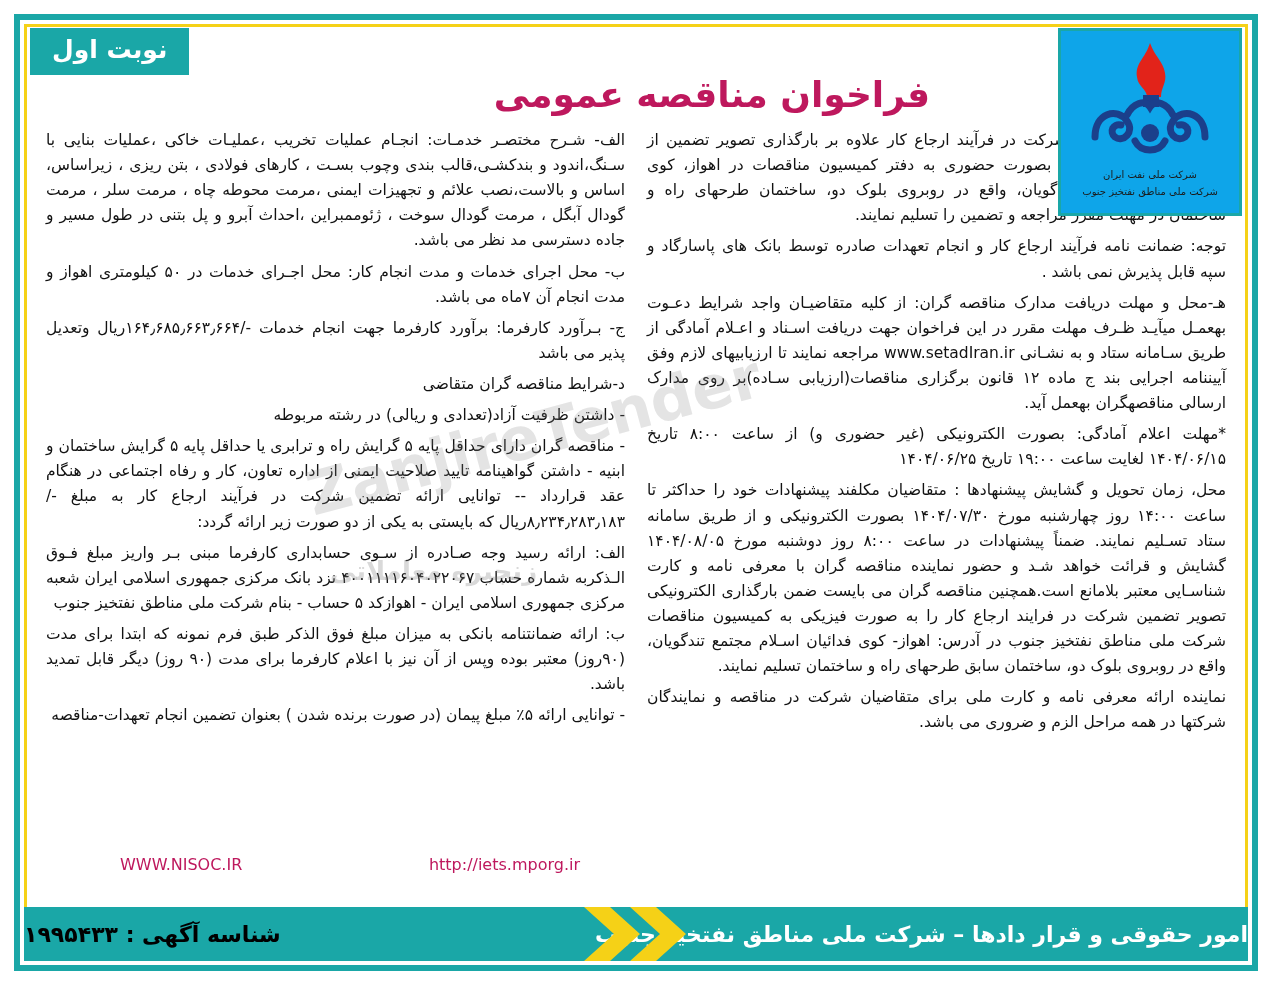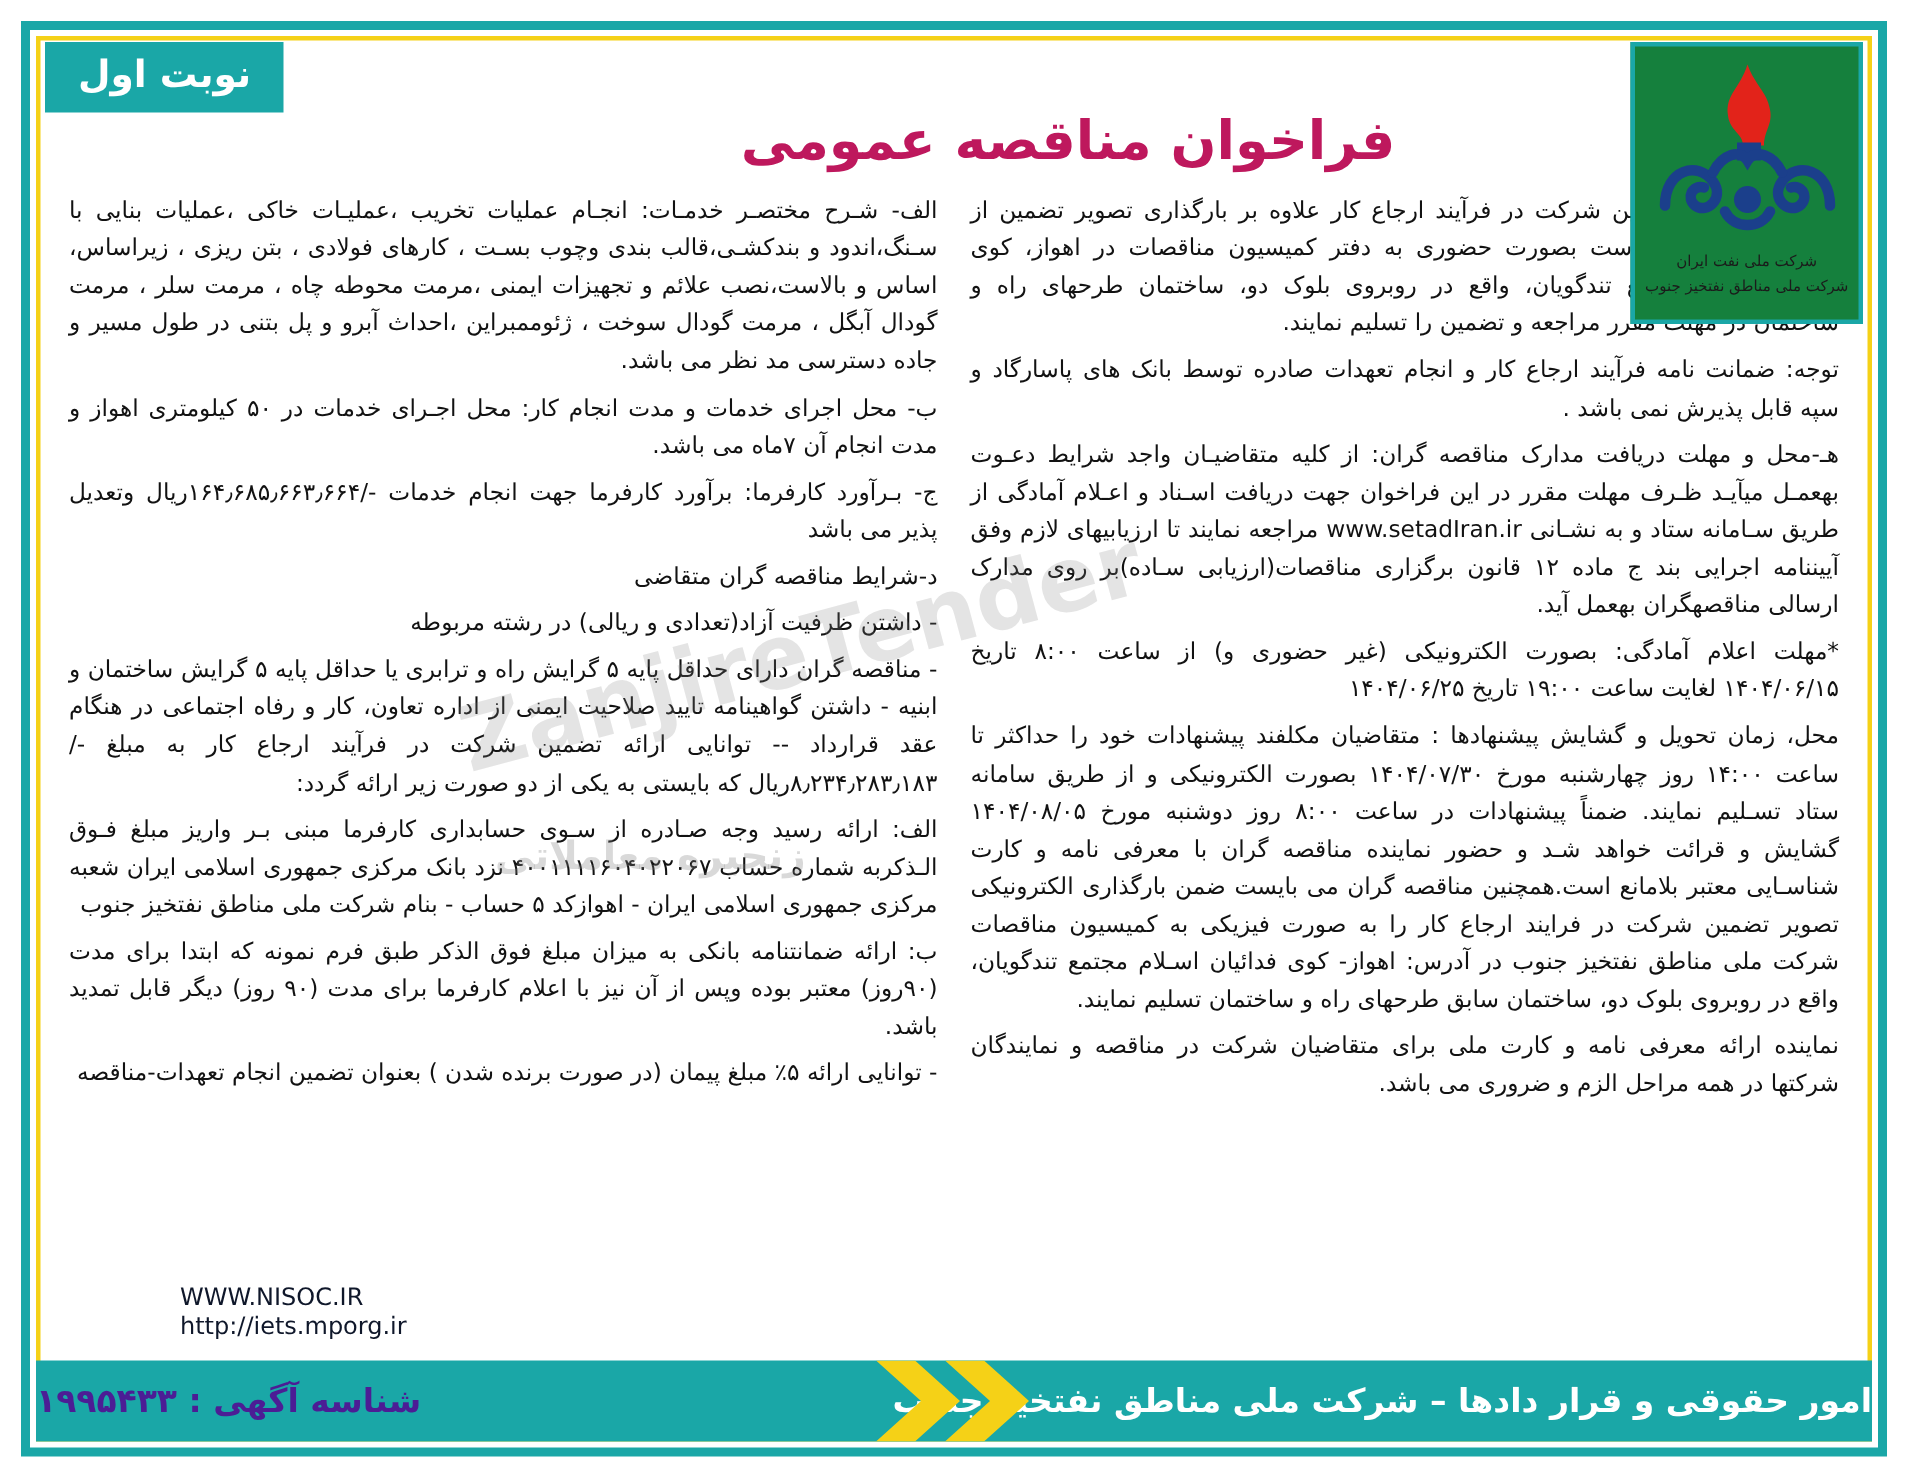--- a/index.html
+++ b/index.html
@@ -45,8 +45,8 @@
   .logo-box{
     position:absolute;
     right:30px;top:28px;
-    width:155px;height:188px;
-    background:#15803d;
+    width:184px;height:188px;
+    background:#0ea5e9;
     border:3px solid #1aa7a7;
     box-sizing:border-box;
     z-index:5;

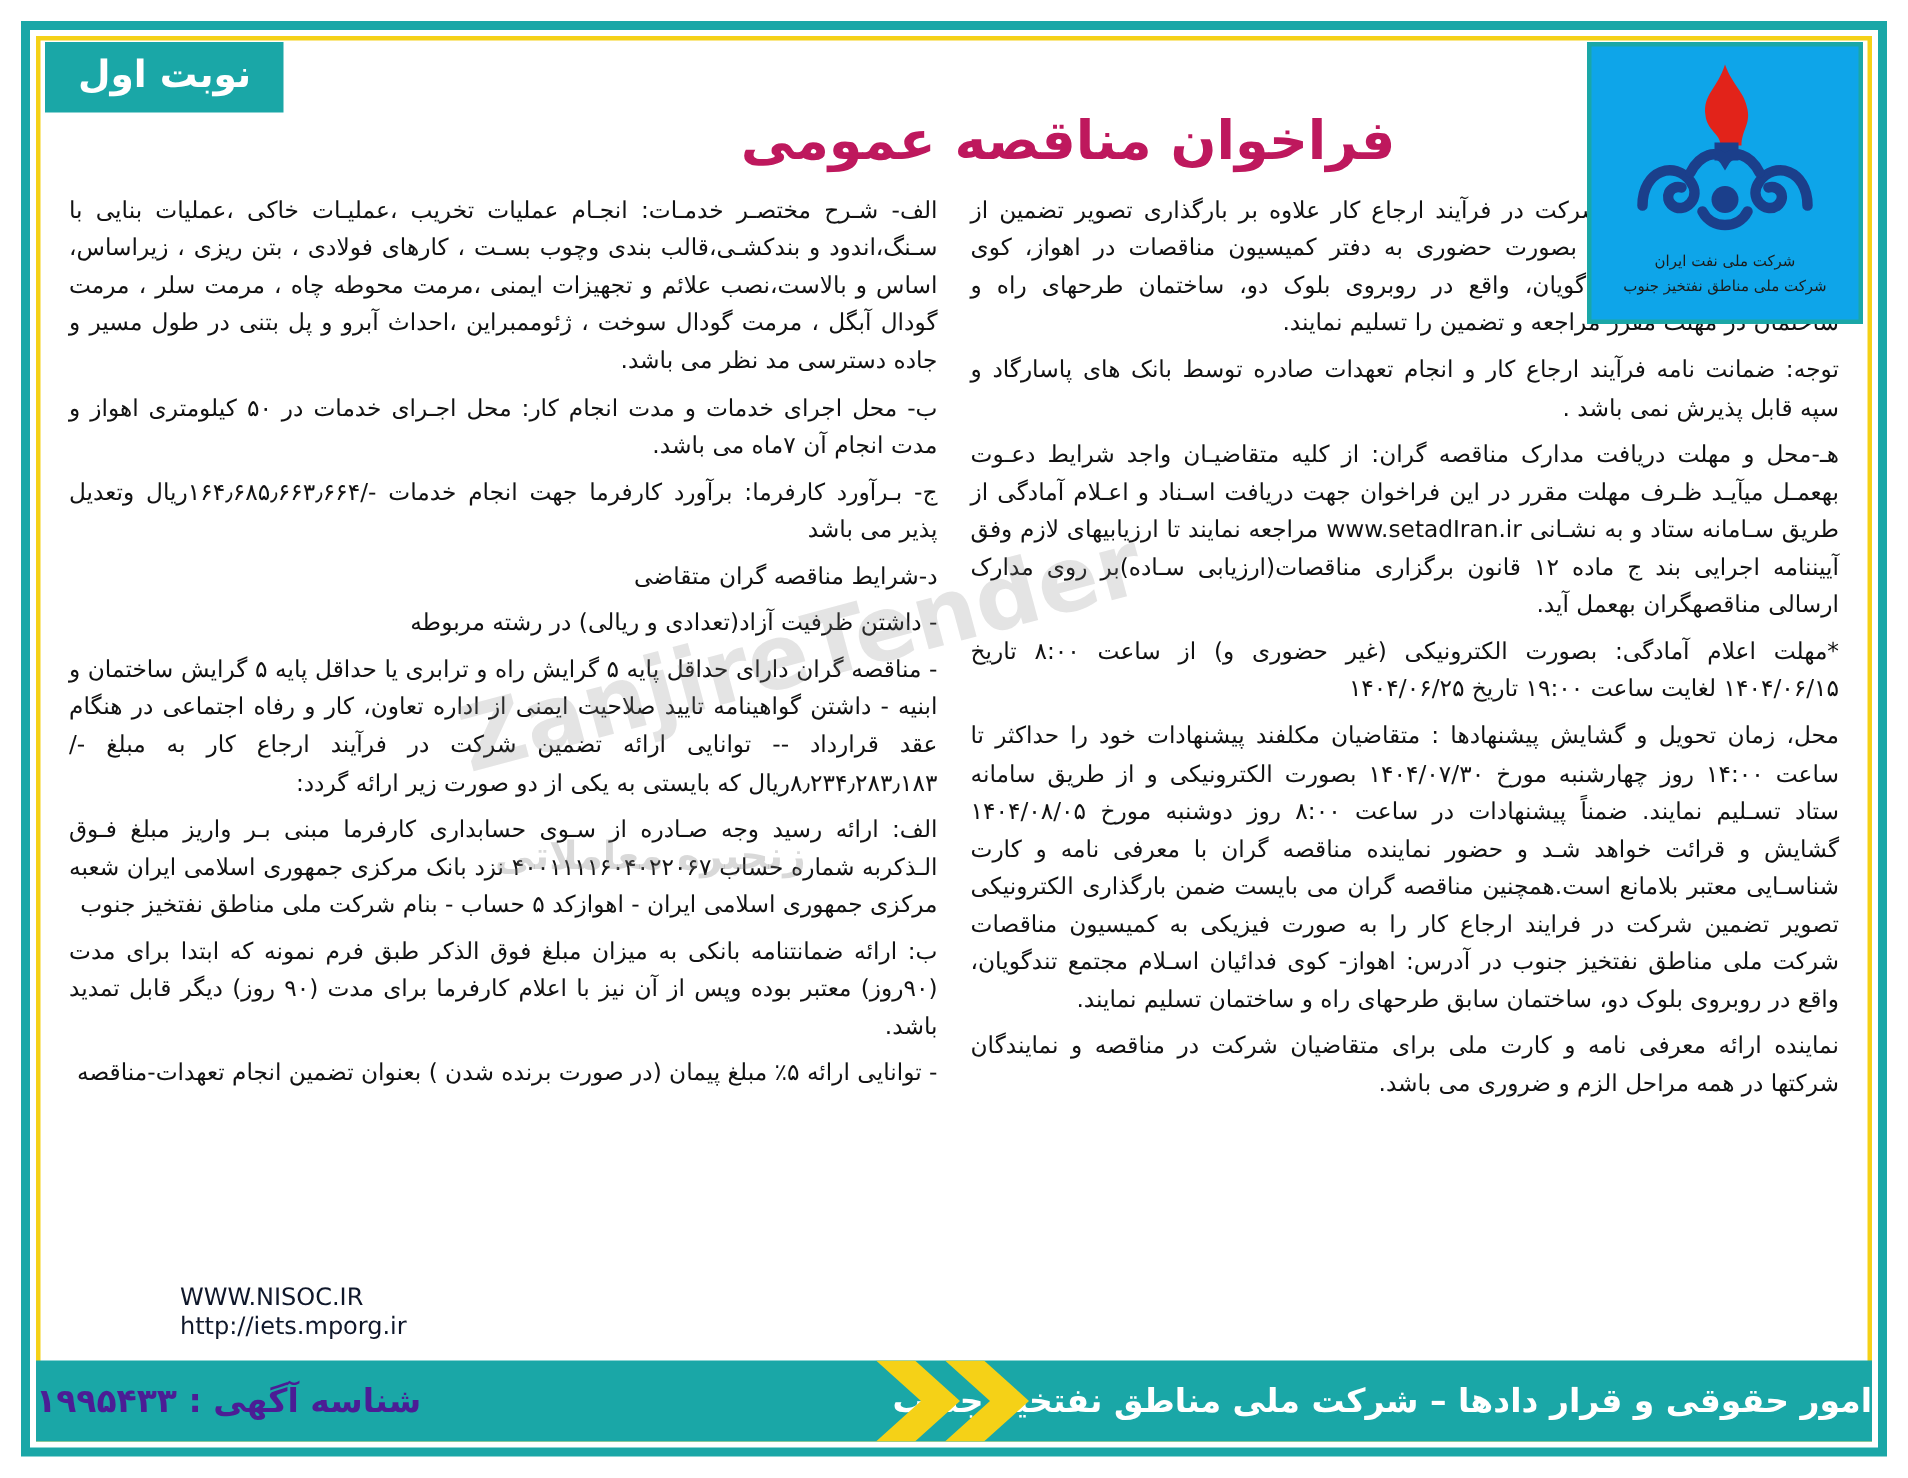--- a/index.html
+++ b/index.html
@@ -95,9 +95,8 @@
     display:flex;
     justify-content:space-between;
     font-size:16px;
-    color:#0f172a;
+    color:#be185d;
     direction:ltr;
-    flex-direction:column;
   }
   
   .bottombar{

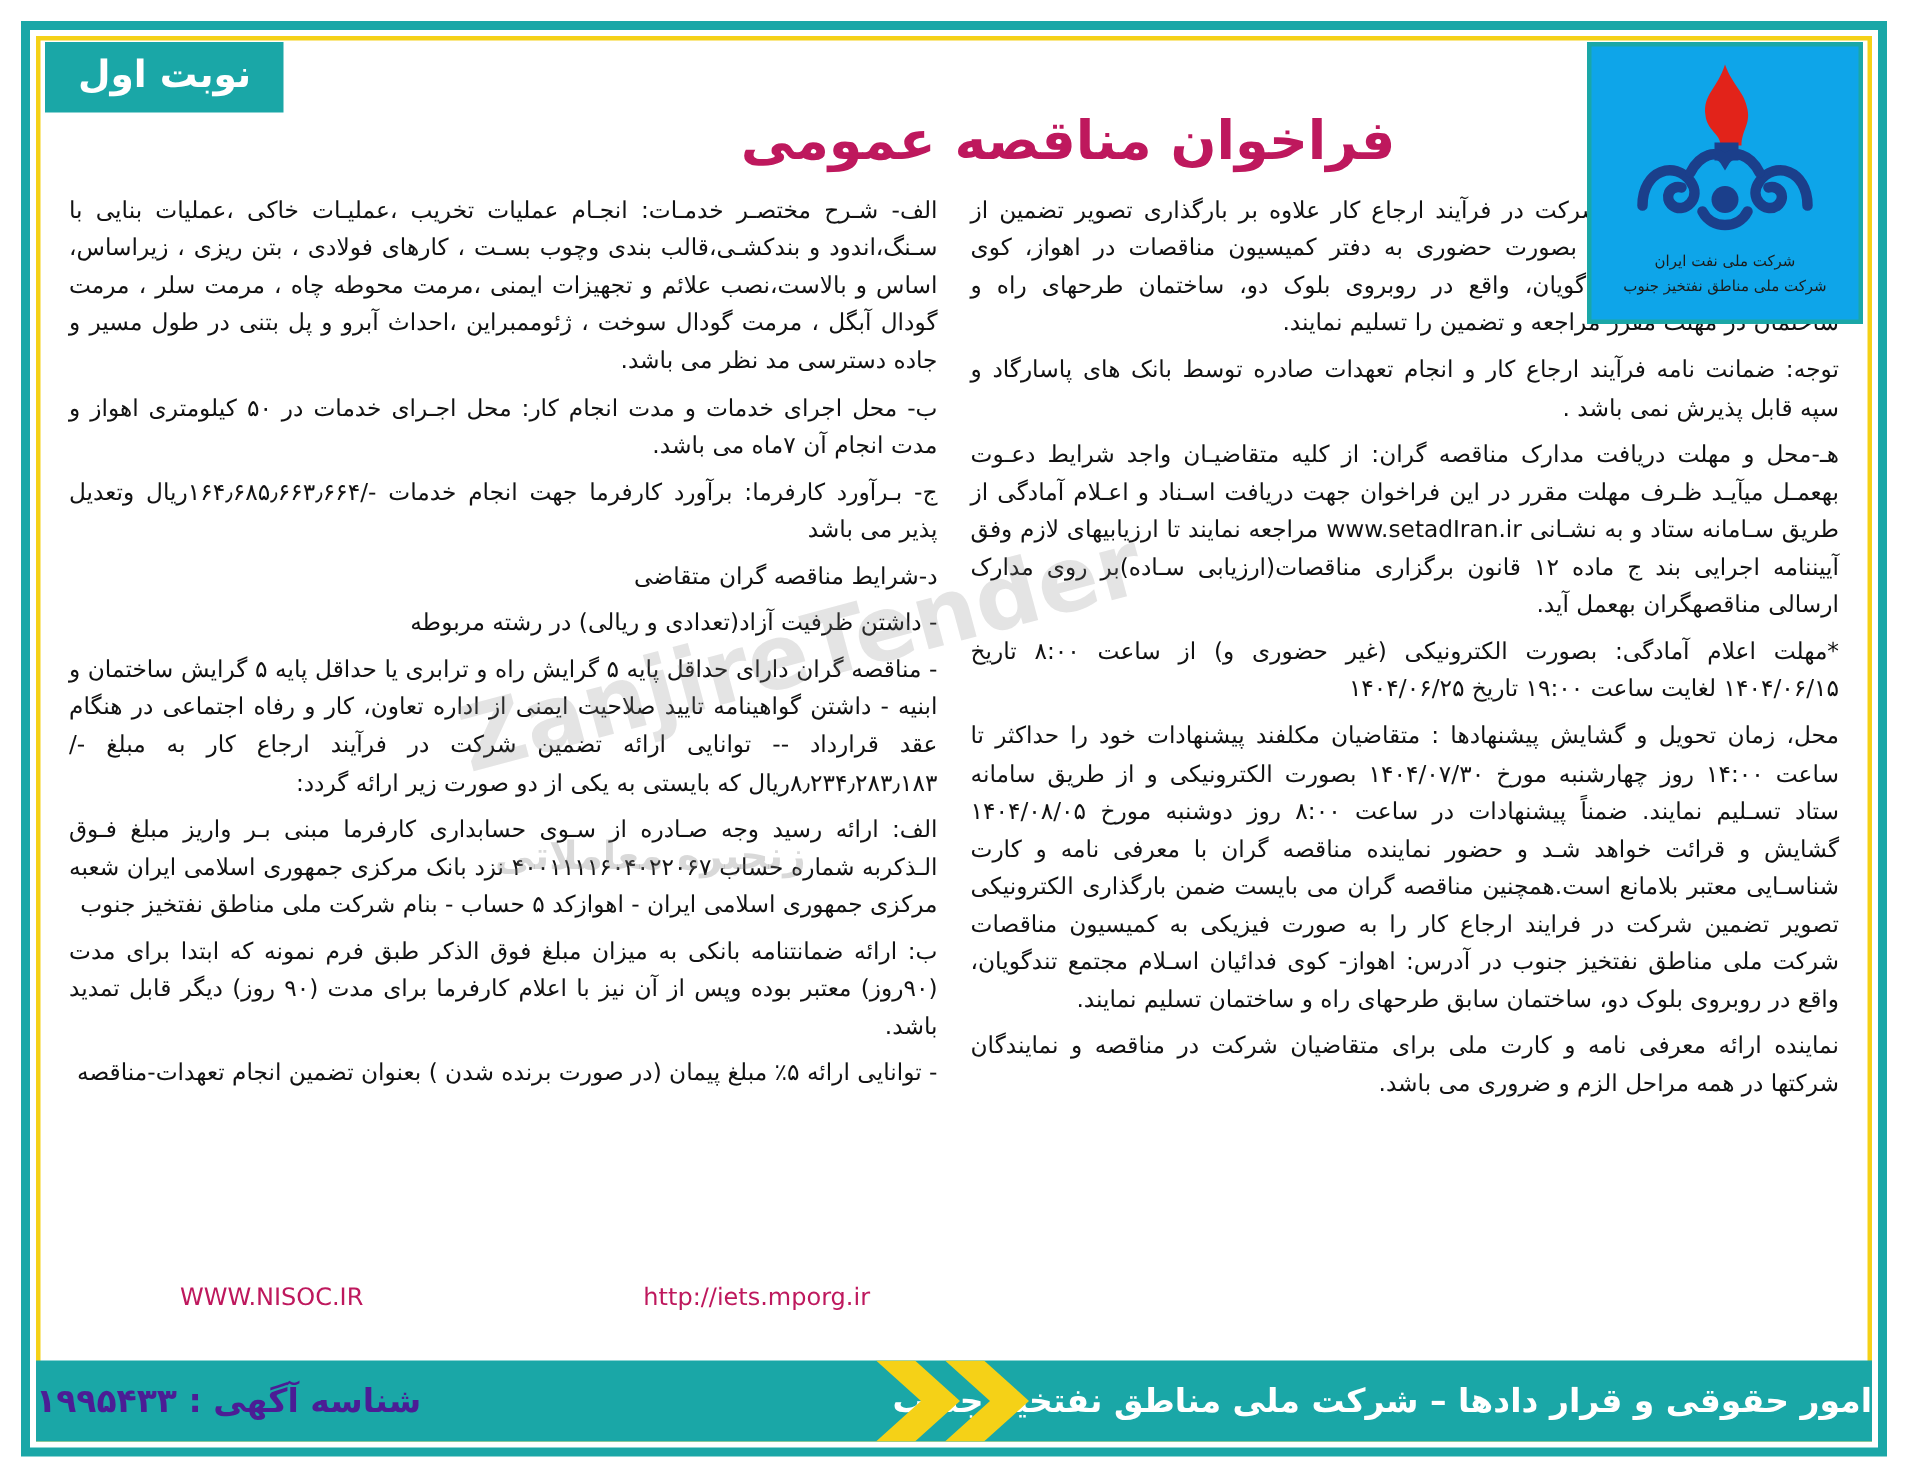--- a/index.html
+++ b/index.html
@@ -110,7 +110,7 @@
     box-sizing:border-box;
   }
   .bb-right{
-    color:#4c1d95;font-size:22px;font-weight:bold;
+    color:#000000;font-size:22px;font-weight:bold;
     padding-right:28px;
     letter-spacing:0.5px;
   }

